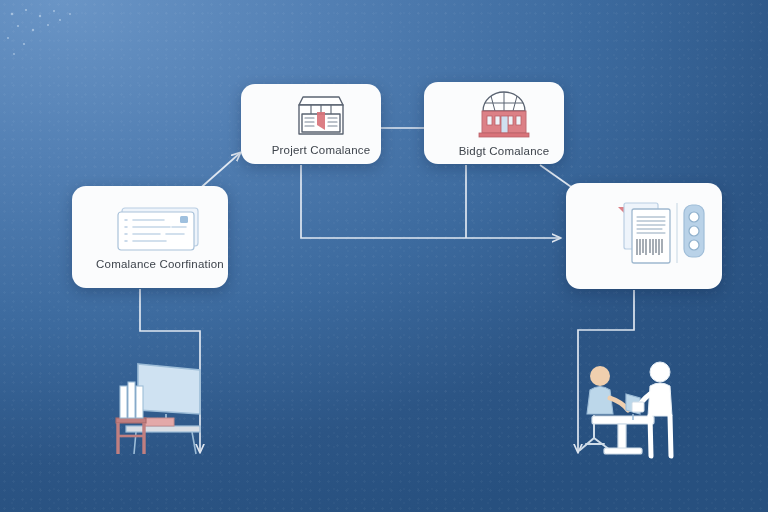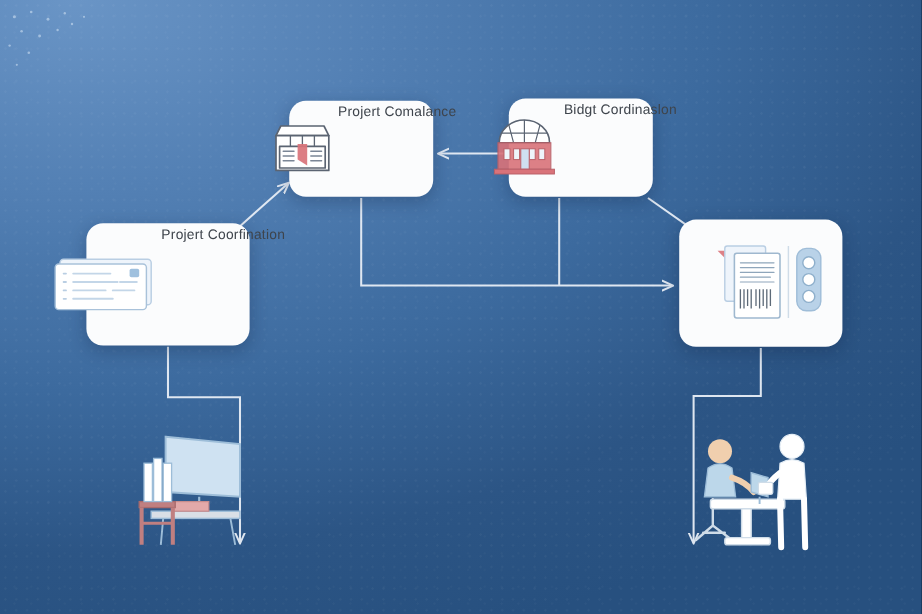--- a/index.html
+++ b/index.html
@@ -49,8 +49,10 @@
     border-radius: 14px;
     box-shadow: 0 4px 14px rgba(10,30,60,.28);
     display: flex;
-    flex-direction: row;
+    flex-direction: column;
+    align-items: center;
     justify-content: center;
+    padding-left: 20px;
   }
   .card .icon-wrap {
     display: flex;

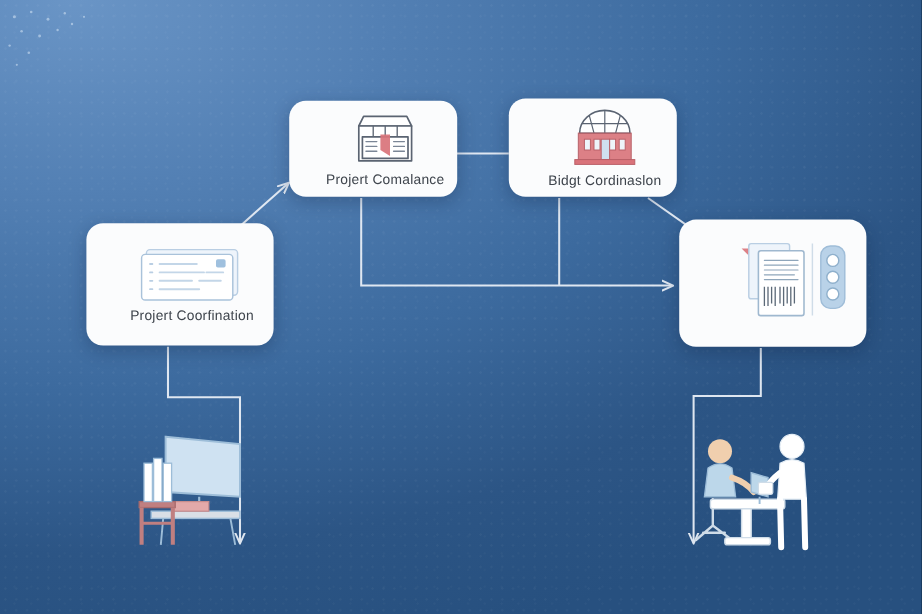--- a/index.html
+++ b/index.html
@@ -179,7 +179,7 @@
         <rect x="8" y="44" width="50" height="4" fill="#d9737a" stroke="#b95f67" stroke-width=".8"></rect>
       </svg>
     </div>
-    <div class="card-label">Bidgt Cordinaslon</div>
+    <div class="card-label">Bidgt Comalance</div>
   </div>
 
   <div class="card" id="card-supplier">

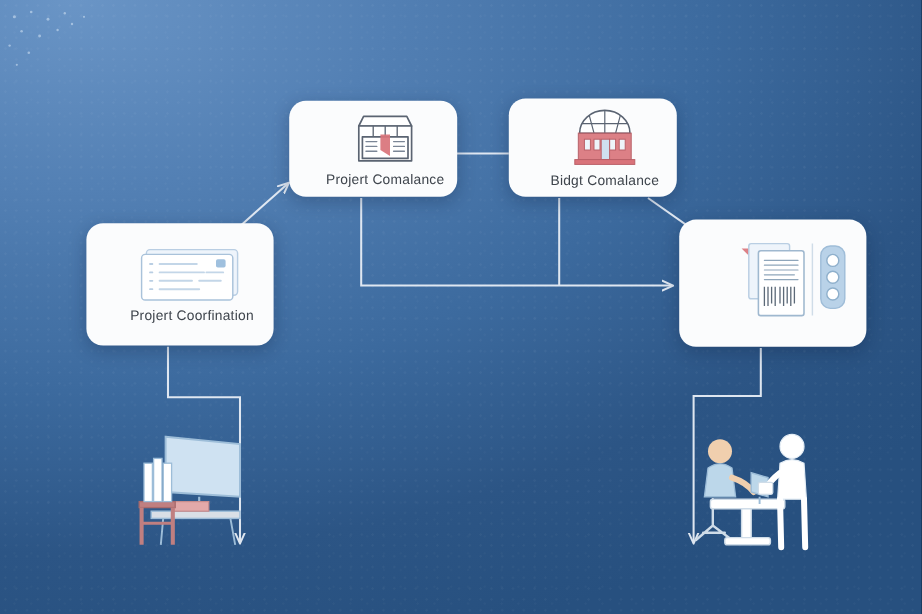--- a/index.html
+++ b/index.html
@@ -197,7 +197,7 @@
         <rect x="66" y="12" width="8" height="7" rx="1.5" fill="#9fc0de"></rect>
       </svg>
     </div>
-    <div class="card-label">Projert Coorfination</div>
+    <div class="card-label">Comalance Coorfination</div>
   </div>
 
   <div class="card" id="card-docs">

